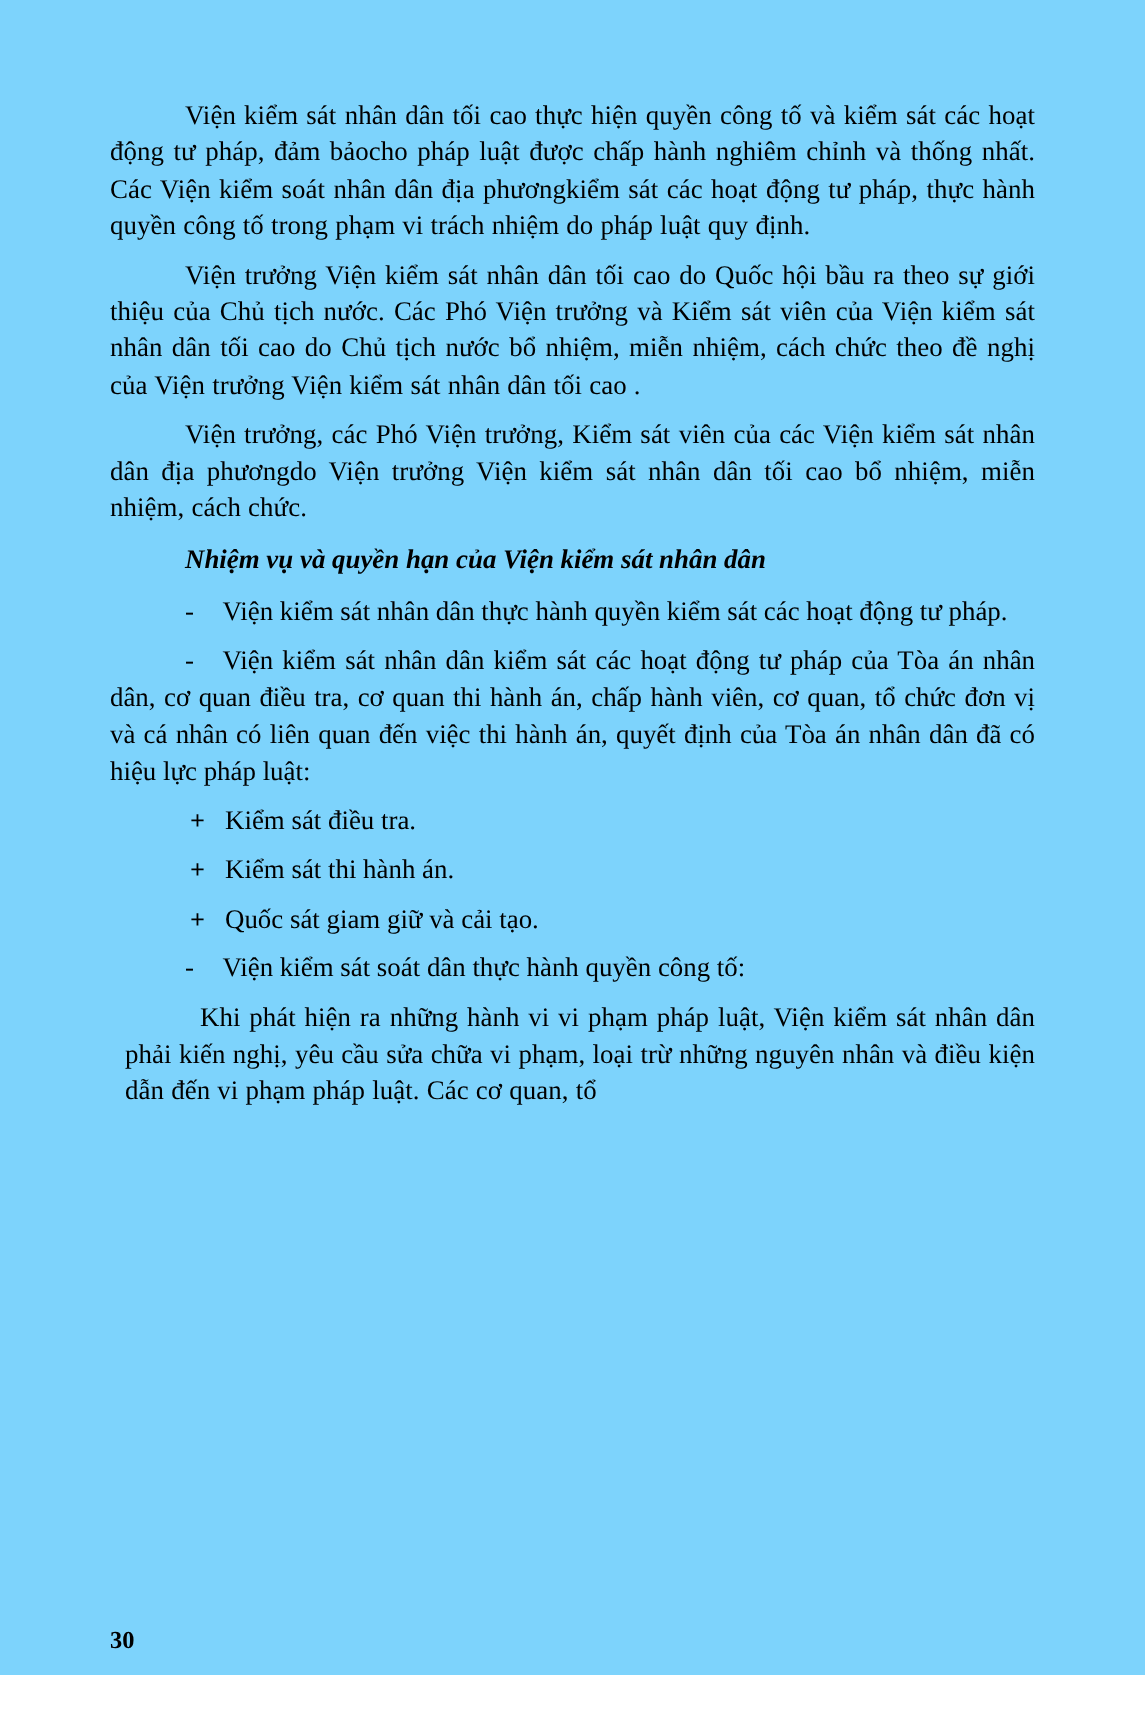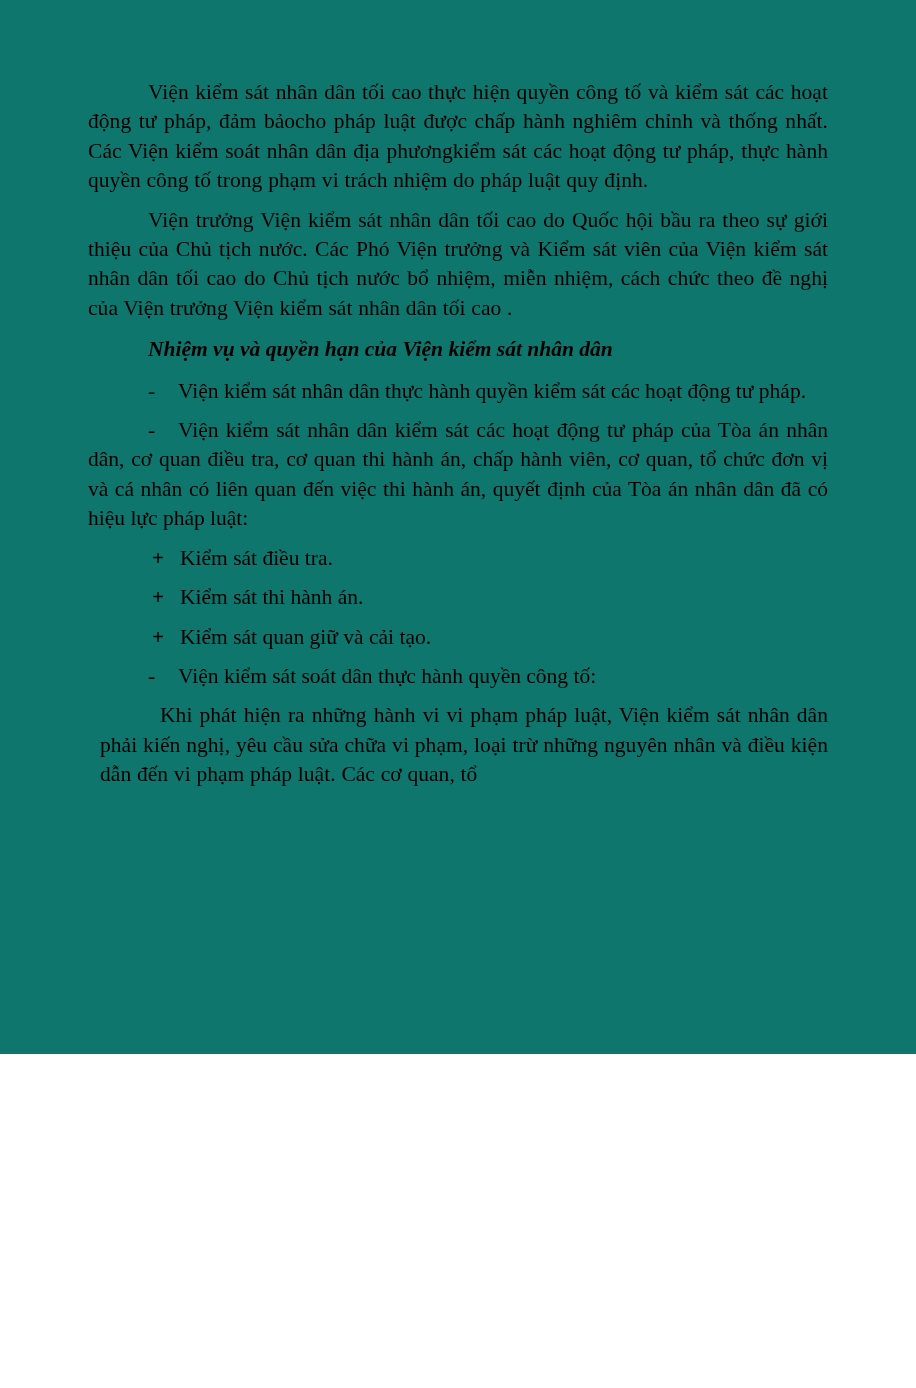--- a/index.html
+++ b/index.html
@@ -10,8 +10,8 @@
   .page {
     position: relative;
     width: 916px;
-    height: 1054px;
-    background: #0f766e;
+    height: 1340px;
+    background: #7dd3fc;
     overflow: hidden;
     font-family: "Liberation Serif", "DejaVu Serif", serif;
     color: #000000;

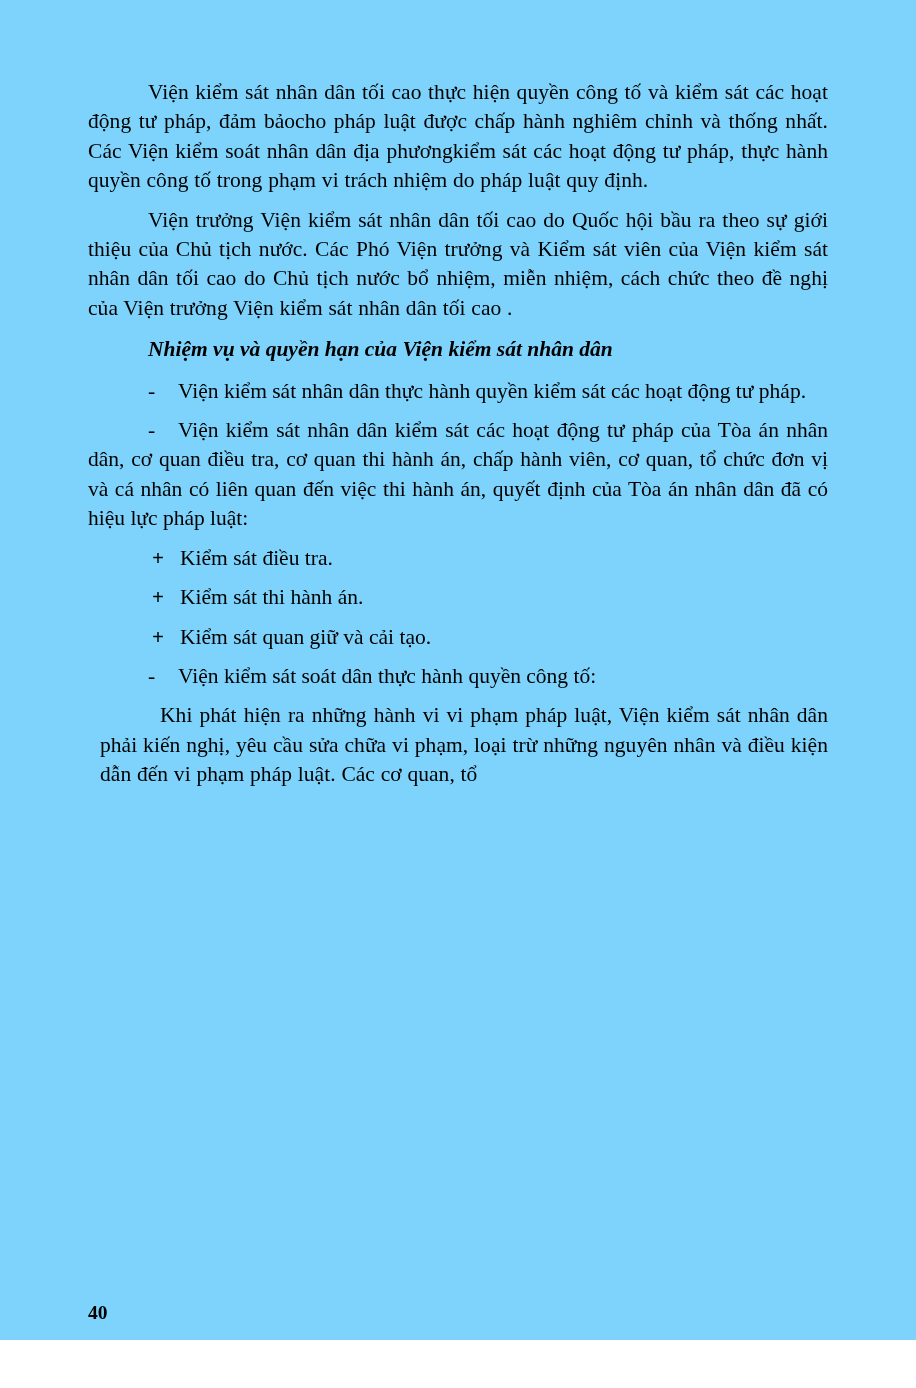--- a/index.html
+++ b/index.html
@@ -106,6 +106,7 @@
 
     <p class="para">Viện trưởng Viện kiểm sát nhân dân tối cao do Quốc hội bầu ra theo sự giới thiệu của Chủ tịch nước. Các Phó Viện trưởng và Kiểm sát viên của Viện kiểm sát nhân dân tối cao do Chủ tịch nước bổ nhiệm, miễn nhiệm, cách chức theo đề nghị của Viện trưởng Viện kiểm sát nhân dân tối cao .</p>
 
+    <p class="para">Viện trưởng, các Phó Viện trưởng, Kiểm sát viên của các Viện kiểm sát nhân dân địa phươngdo Viện trưởng Viện kiểm sát nhân dân tối cao bổ nhiệm, miễn nhiệm, cách chức.</p>
 
 
 

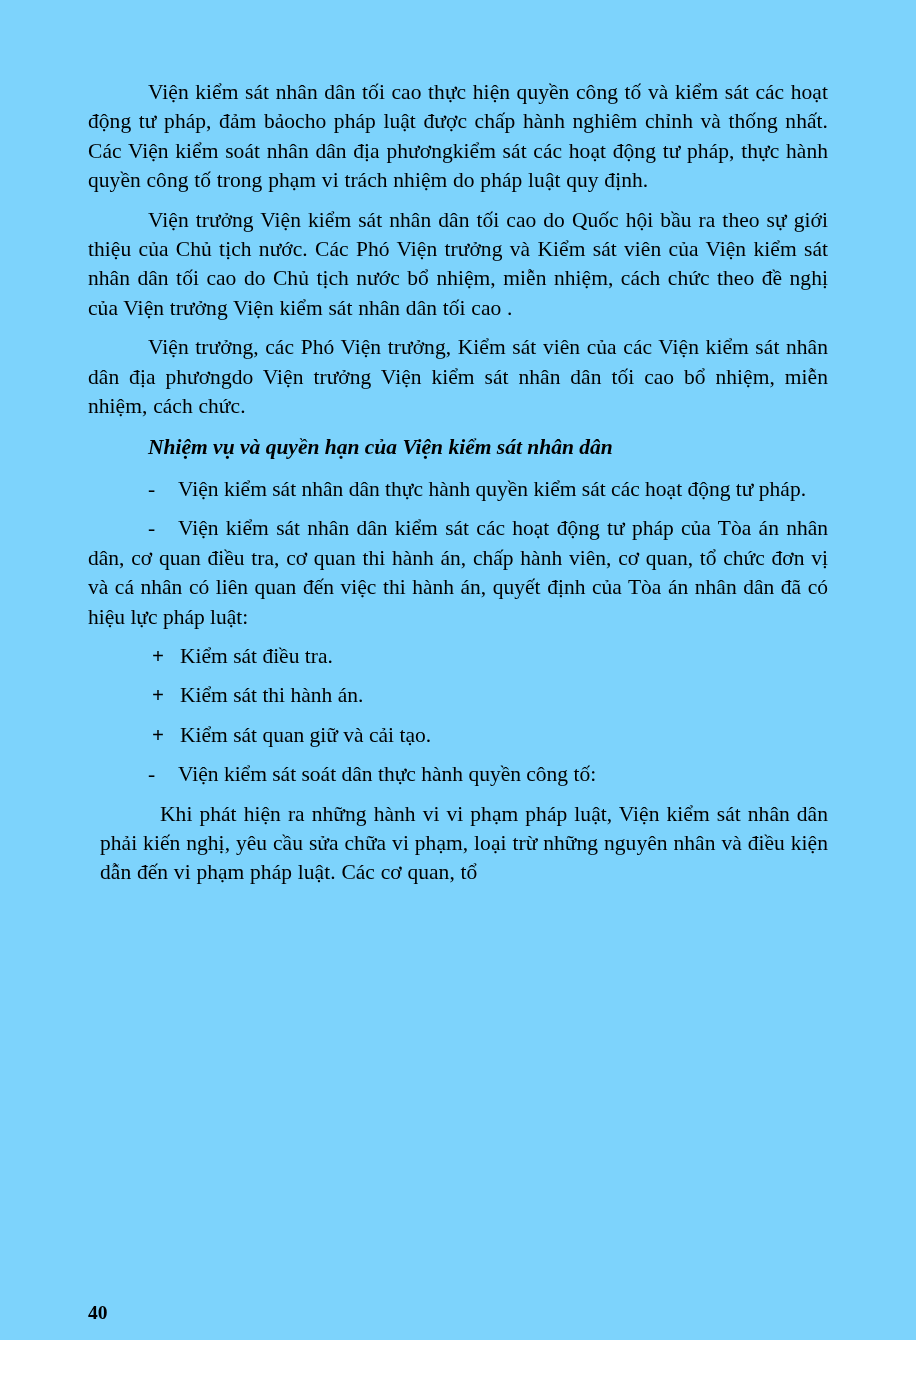--- a/index.html
+++ b/index.html
@@ -133,7 +133,7 @@
       </div>
       <div class="plus-item">
         <span class="marker">+</span>
-        <span>Kiểm sát quan giữ và cải tạo.</span>
+        <span>Quốc sát giam giữ và cải tạo.</span>
       </div>
     </div>
 

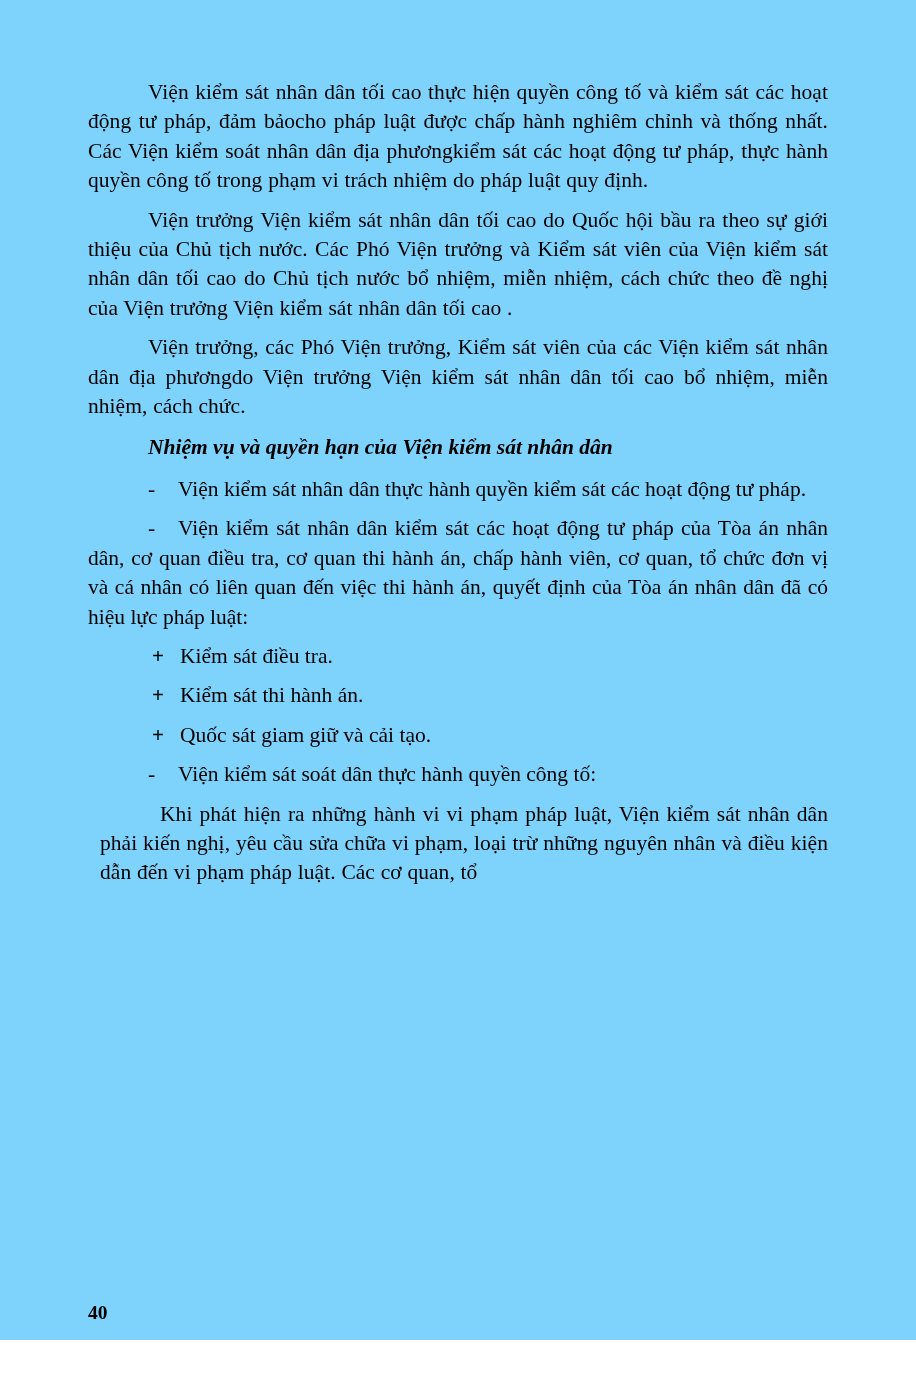--- a/index.html
+++ b/index.html
@@ -147,7 +147,7 @@
 
   </div>
 
-  <div class="page-number">40</div>
+  <div class="page-number">30</div>
 
 </div>
 

